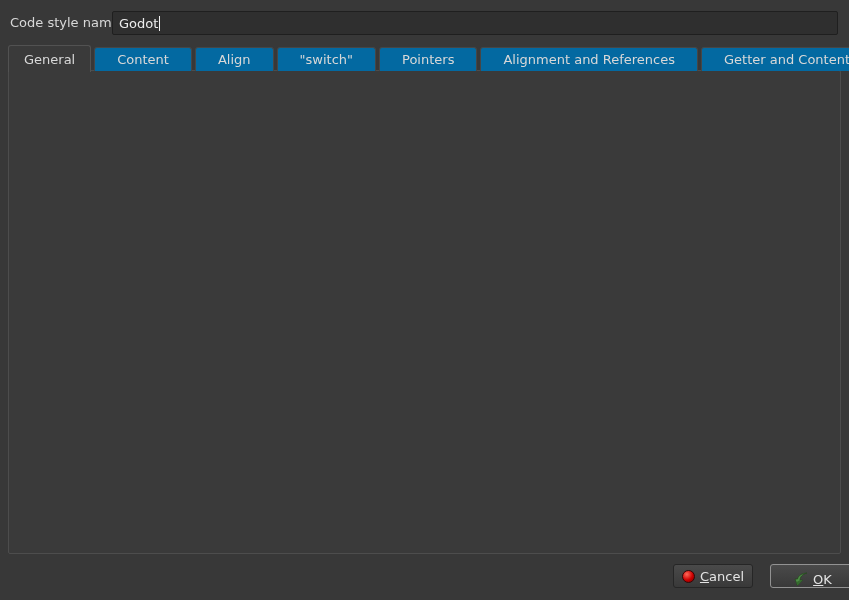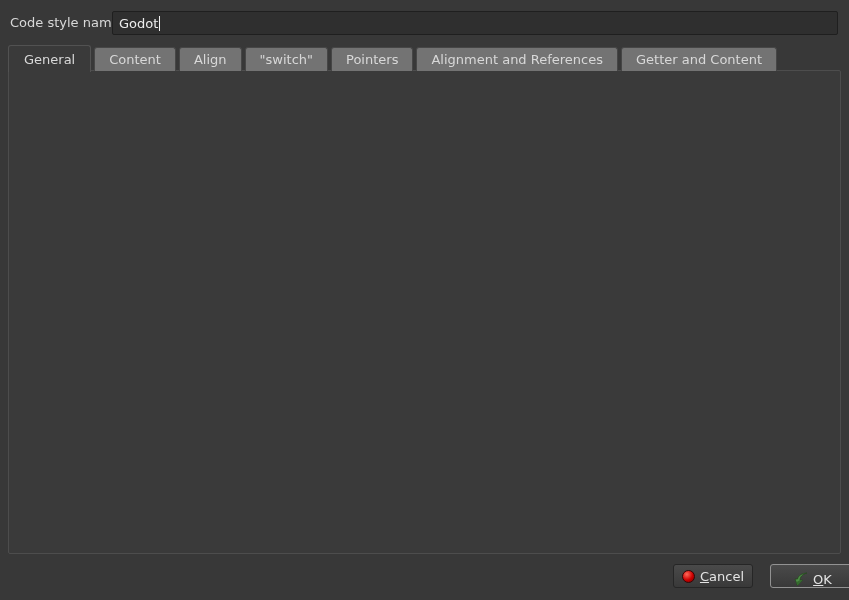--- a/index.html
+++ b/index.html
@@ -25,8 +25,8 @@
   
   .tabbar { position:absolute; left:8px; top:44px; height:27px; display:flex; align-items:flex-end; z-index:3; }
   .tab {
-    background:#737373; border:1px solid #464646; border-bottom:none;
-    border-radius:3px 3px 0 0; padding:4px 14px; margin-right:3px;
+    background:#0369a1; border:1px solid #464646; border-bottom:none;
+    border-radius:3px 3px 0 0; padding:4px 22px; margin-right:3px;
     color:#d8d8d8; white-space:nowrap;
   }
   .tab.selected {

